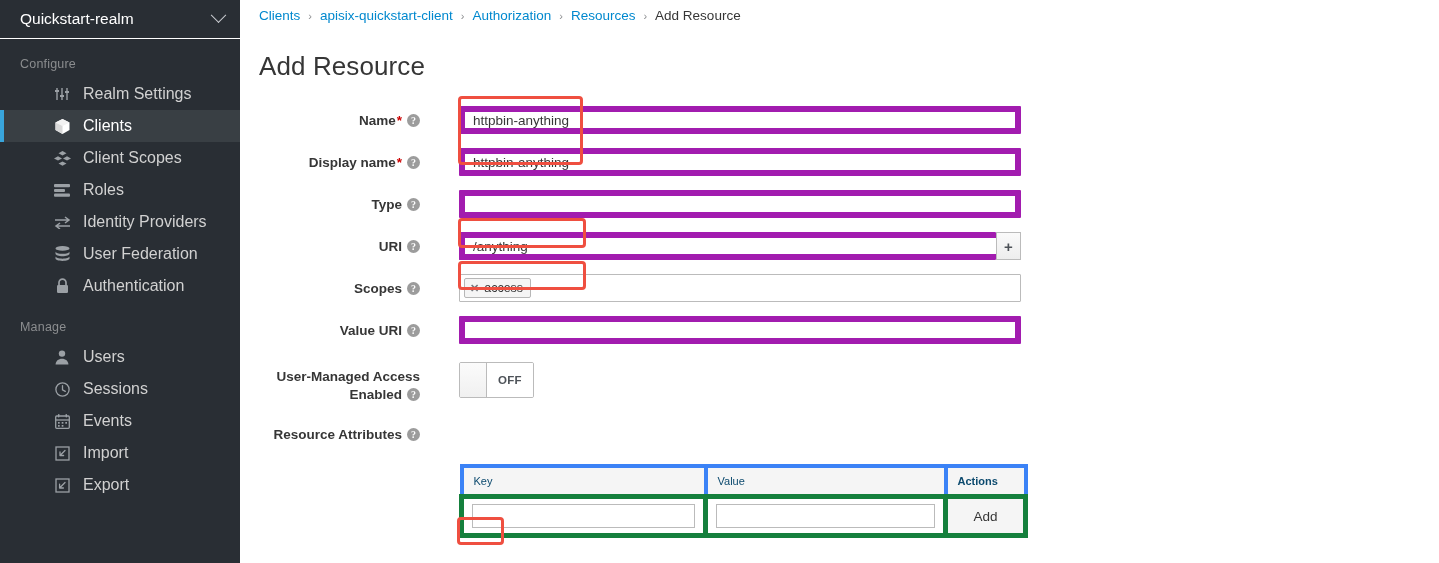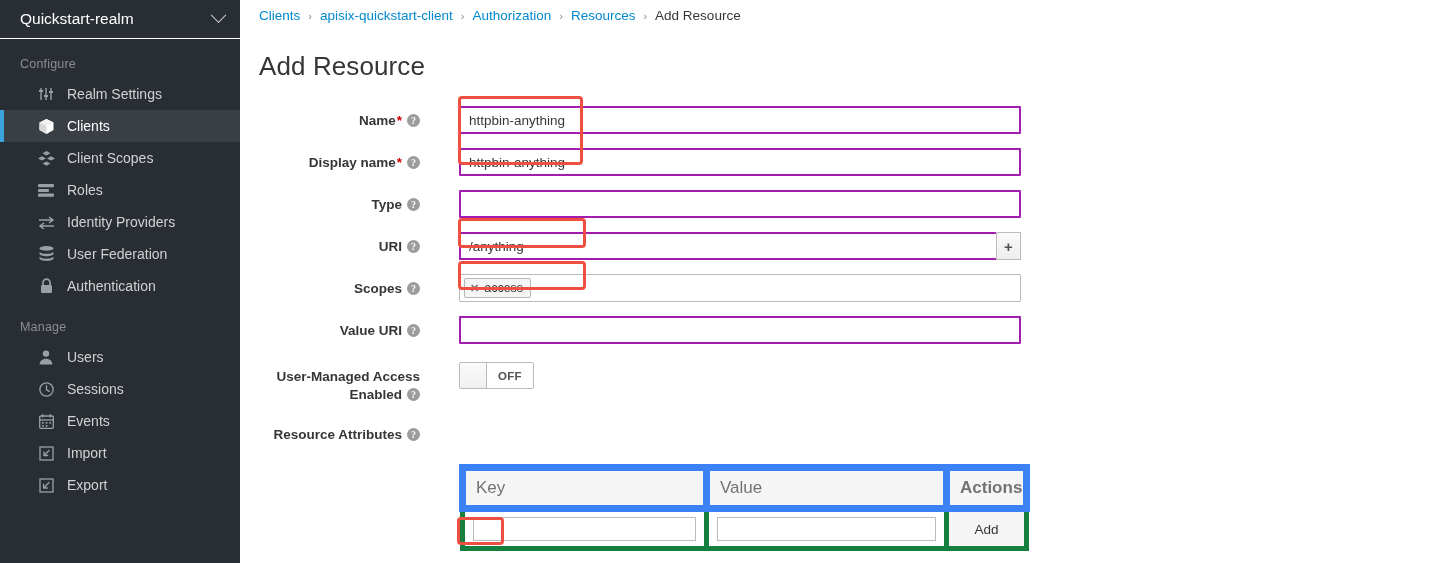--- a/index.html
+++ b/index.html
@@ -45,9 +45,9 @@
   .nav-item {
     display: flex; align-items: center;
     height: 32px;
-    padding-left: 36px;
+    padding-left: 52px;
     color: #d1d1d1;
-    font-size: 14px;
+    font-size: 16px;
     cursor: pointer;
     position: relative;
   }

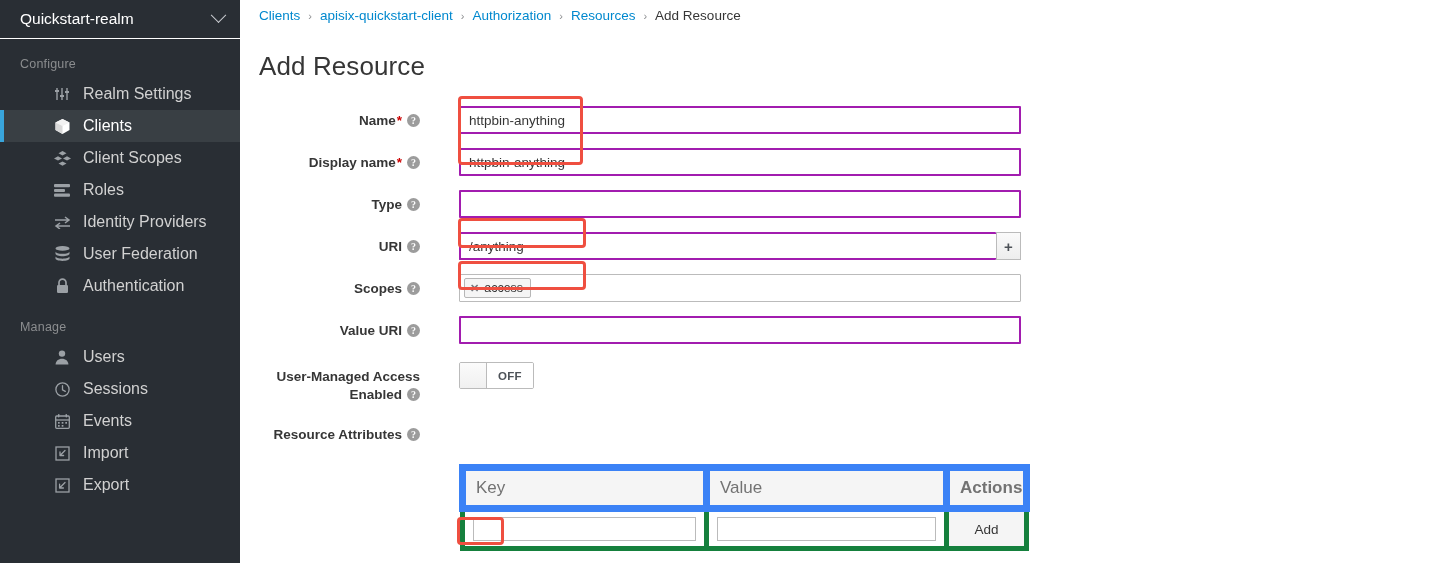--- a/index.html
+++ b/index.html
@@ -136,7 +136,7 @@
   }
   .inp {
     width: 562px; height: 28px;
-    border: 2px solid #a21caf;
+    border: 6px solid #a21caf;
     background: #fff;
     font-size: 13.5px;
     color: #363636;

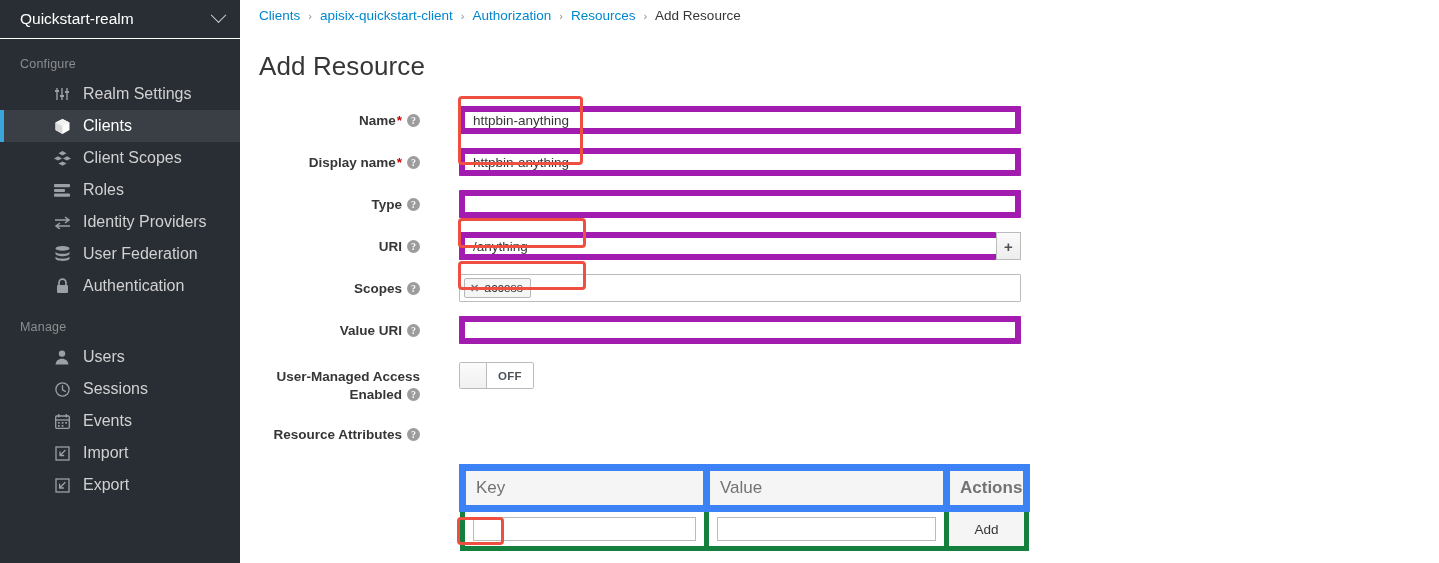--- a/index.html
+++ b/index.html
@@ -188,7 +188,7 @@
   
   .toggle {
     display: inline-flex;
-    height: 27px;
+    height: 36px;
     border: 1px solid #bbb;
     border-radius: 2px;
     overflow: hidden;

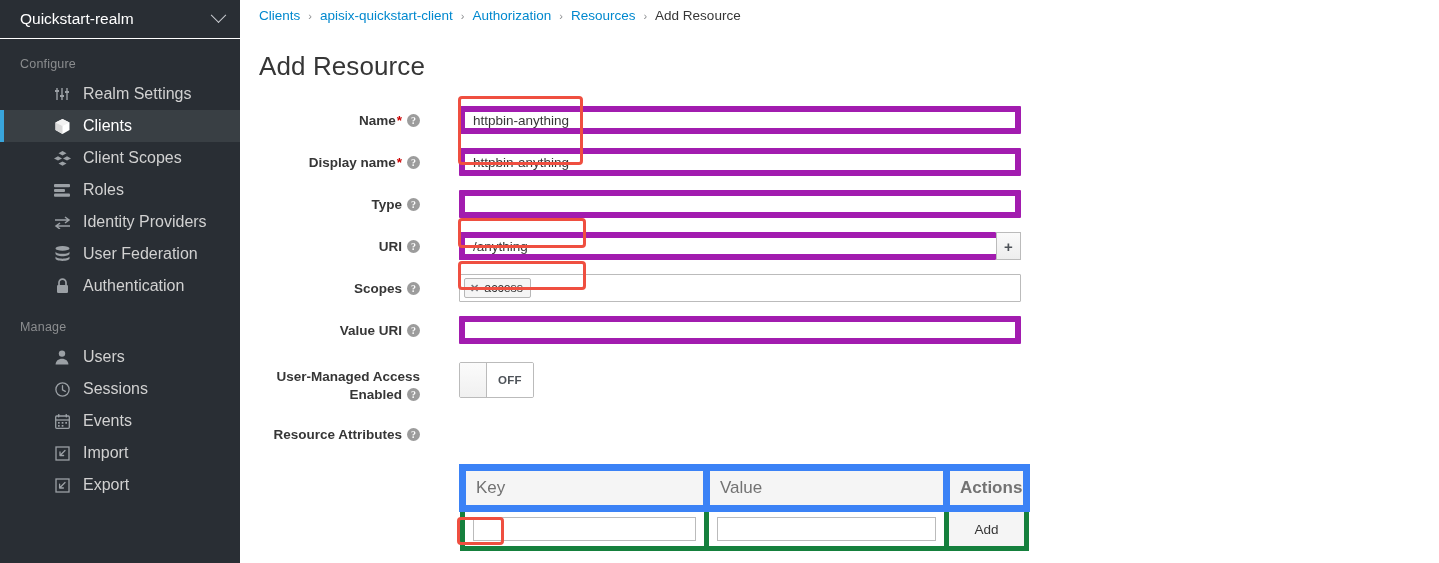--- a/index.html
+++ b/index.html
@@ -218,11 +218,11 @@
   }
   table.attrs th {
     background: #f5f5f5;
-    border: 7px solid #3b82f6;
+    border: 4px solid #3b82f6;
     text-align: left;
-    font-size: 17px;
+    font-size: 11px;
     font-weight: normal;
-    color: #737373;
+    color: #0c4a6e;
     padding: 7px 10px;
     height: 29px;
   }

